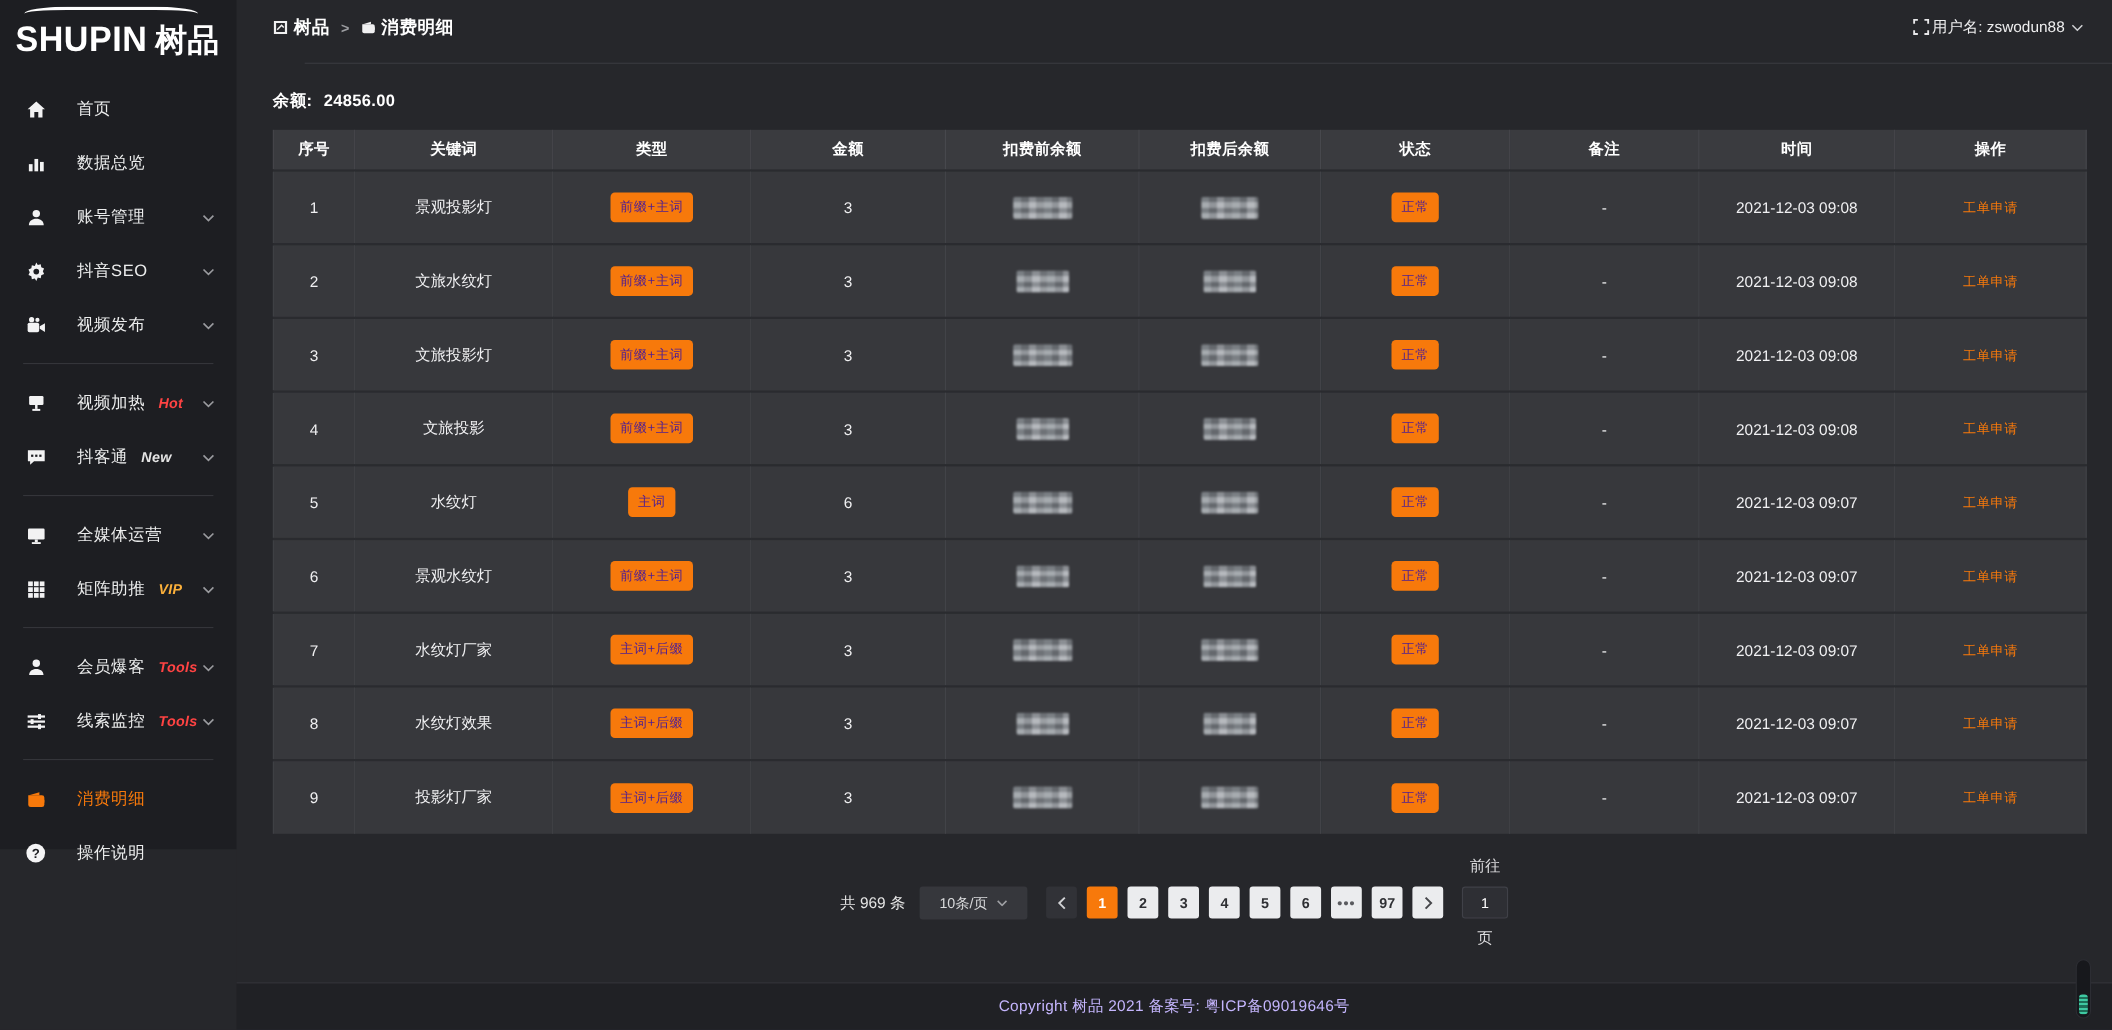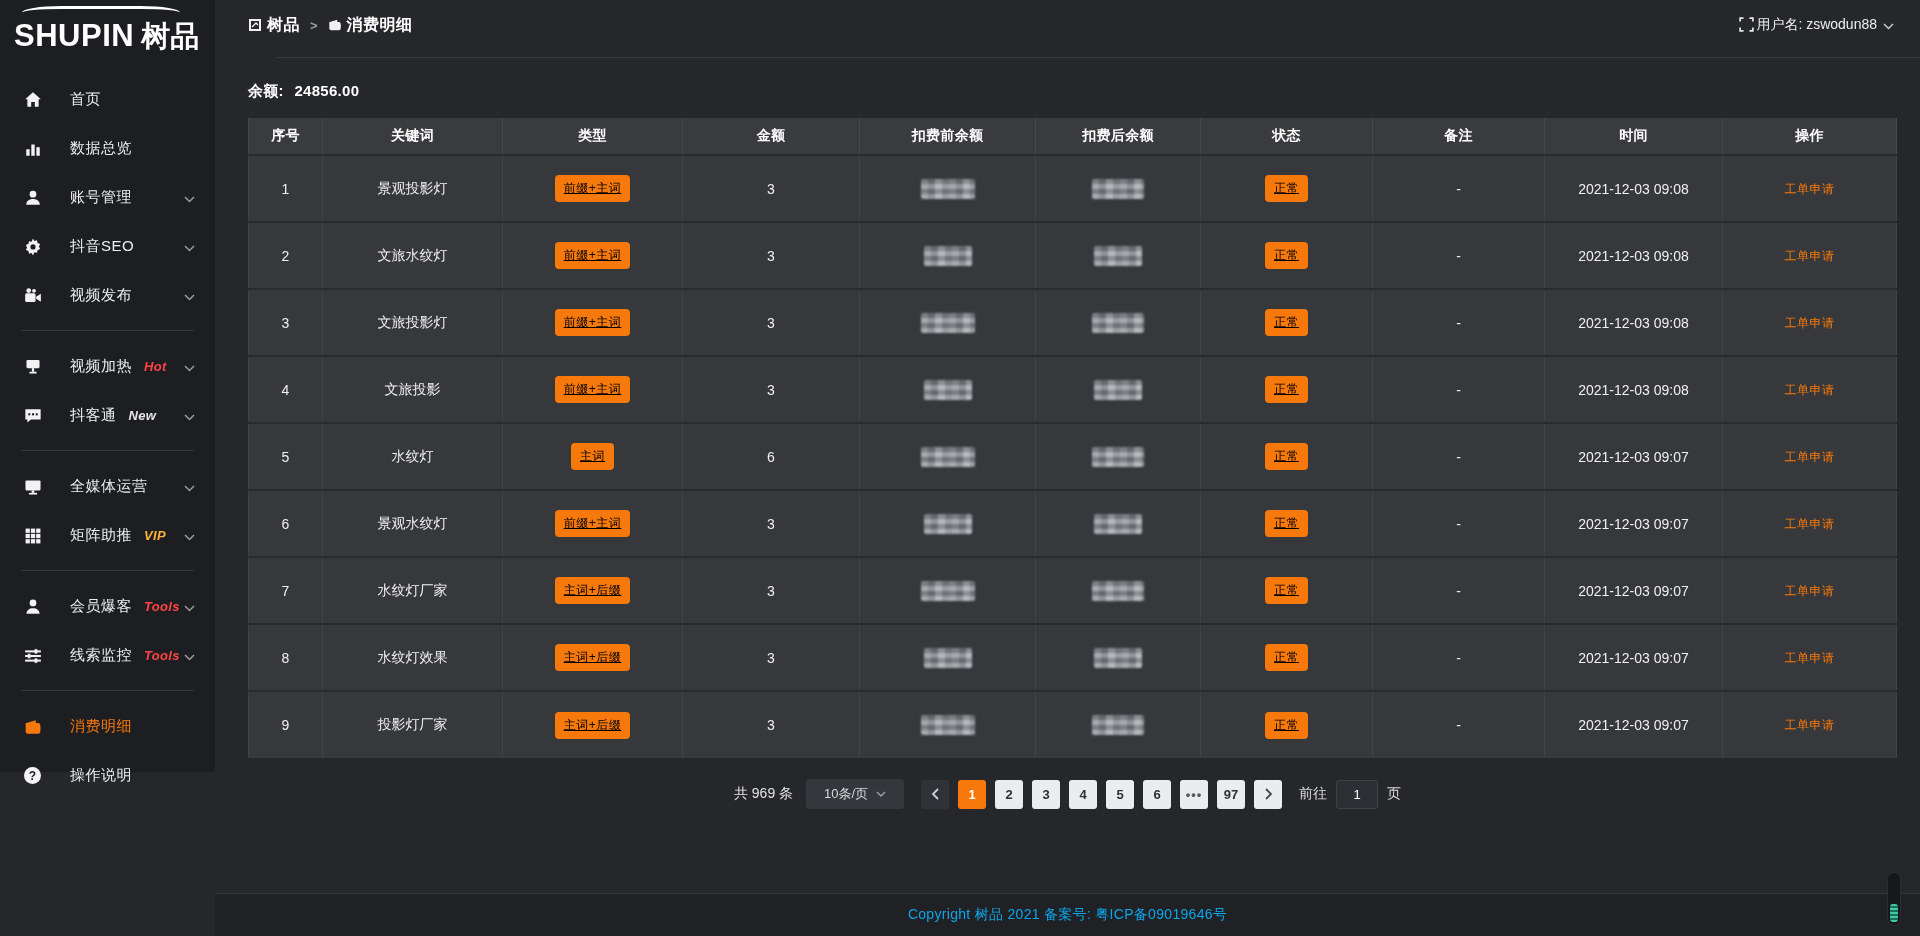--- a/index.html
+++ b/index.html
@@ -53,7 +53,7 @@
   .tbl col.c8{width:178px}.tbl col.c9{width:174px}
   .tbl thead th { height:37px; background:#3a3b3f; font-size:14px; font-weight:bold; color:#ffffff; border-left:1px solid #47484d; border-right:1px solid #47484d; text-align:center; letter-spacing:.3px; }
   .tbl tbody td { height:67px; background:#37383c; border-left:1px solid #424348; border-right:1px solid #424348; border-top:2px solid #2a2b2f; text-align:center; font-size:14px; color:#f0f0f2; }
-  .tag { display:inline-block; background:#f7790b; color:#000000; font-size:12px; padding:5px 9px; border-radius:4px; letter-spacing:.5px;text-decoration:underline; }
+  .tag { display:inline-block; background:#f7790b; color:#4c1d95; font-size:12px; padding:5px 9px; border-radius:4px; letter-spacing:.5px; }
   .mosaic { display:inline-block; width:54px; height:20px; border-radius:2px; vertical-align:middle; opacity:.92; filter:blur(1.1px);
     background:repeating-linear-gradient(90deg,#9aa0a6 0 7px,#7d8288 7px 14px,#b0b4ba 14px 21px,#898e94 21px 28px),
                repeating-linear-gradient(0deg,rgba(255,255,255,.22) 0 5px,rgba(0,0,0,.16) 5px 10px);

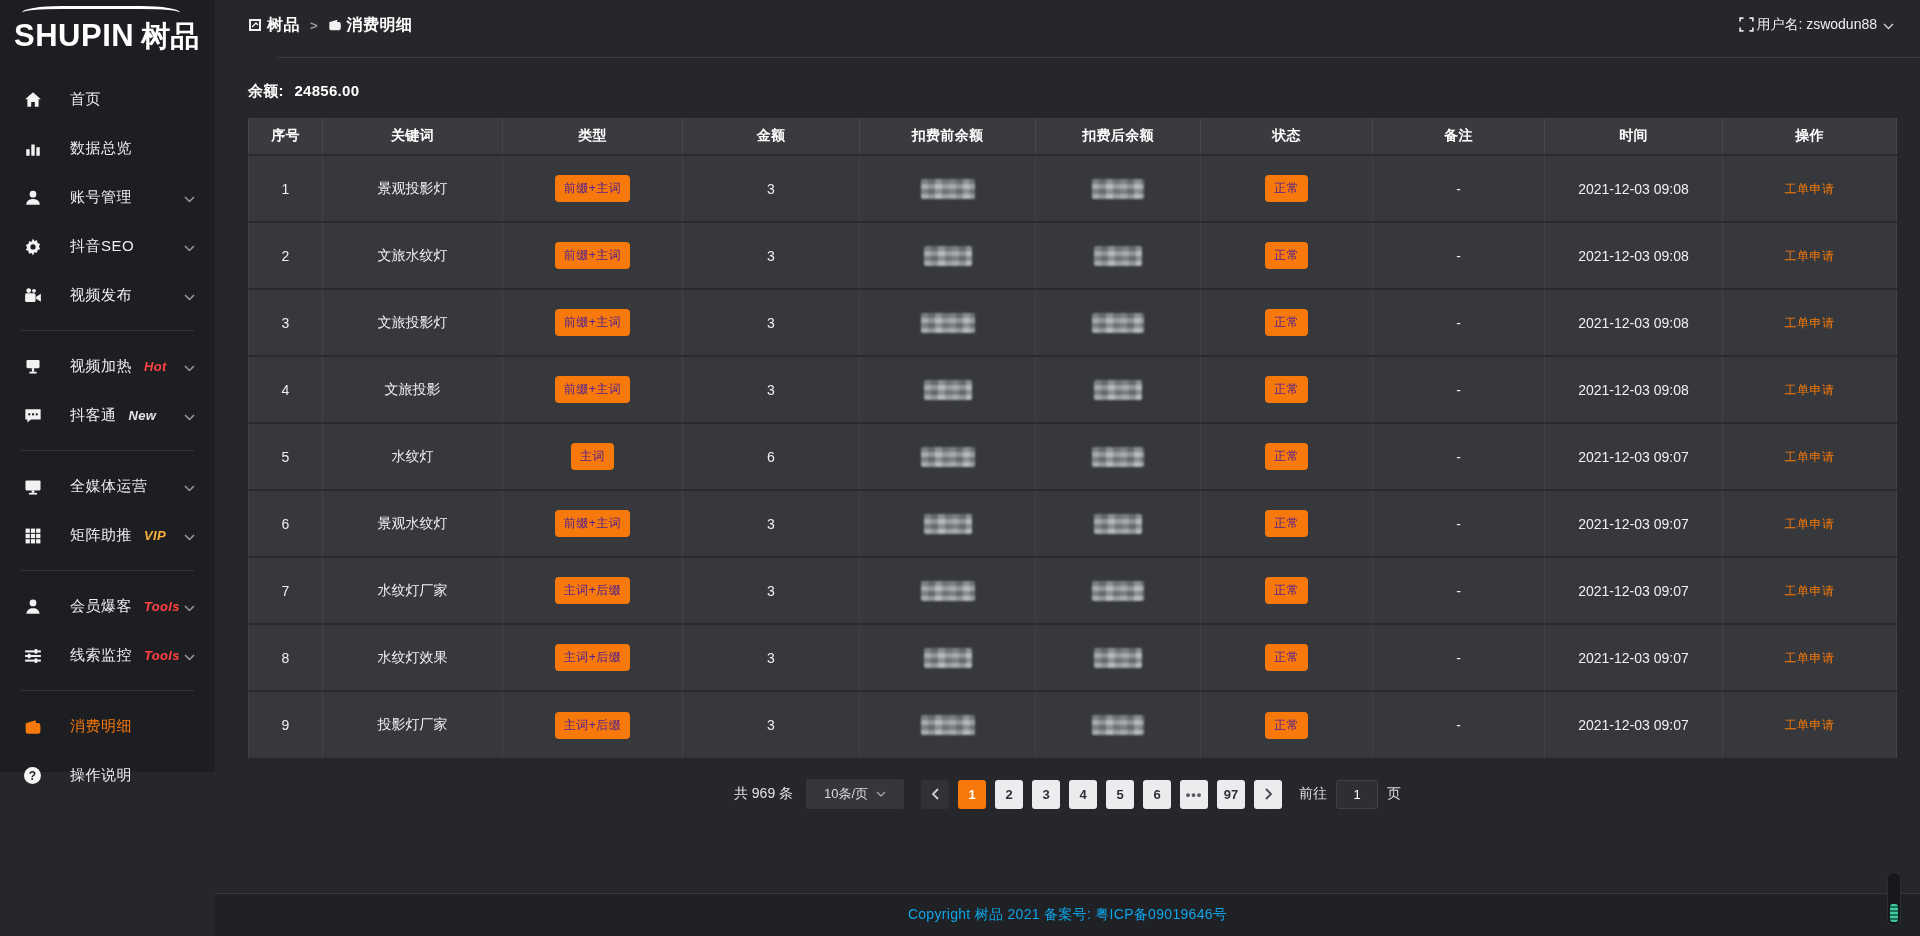--- a/index.html
+++ b/index.html
@@ -75,7 +75,7 @@
   .pg-btn.prev svg { stroke:#cfd0d3; }
   .pg-btn.next svg { stroke:#46474b; }
   .pg-btn.dots { letter-spacing:1px; color:#5a5b5f; }
-  .pg-jump { display:flex; align-items:center; gap:9px; margin-left:8px; font-size:14px; color:#dddddf; }
+  .pg-jump { display:flex; align-items:center; gap:9px; margin-left:8px; font-size:14px; color:#dddddf;flex-direction:column; }
   .pg-input { width:42px; height:29px; background:#2e2f34; border:1px solid #404148; border-radius:3px; color:#fff; text-align:center; font-size:13px; font-family:inherit; }
 
   

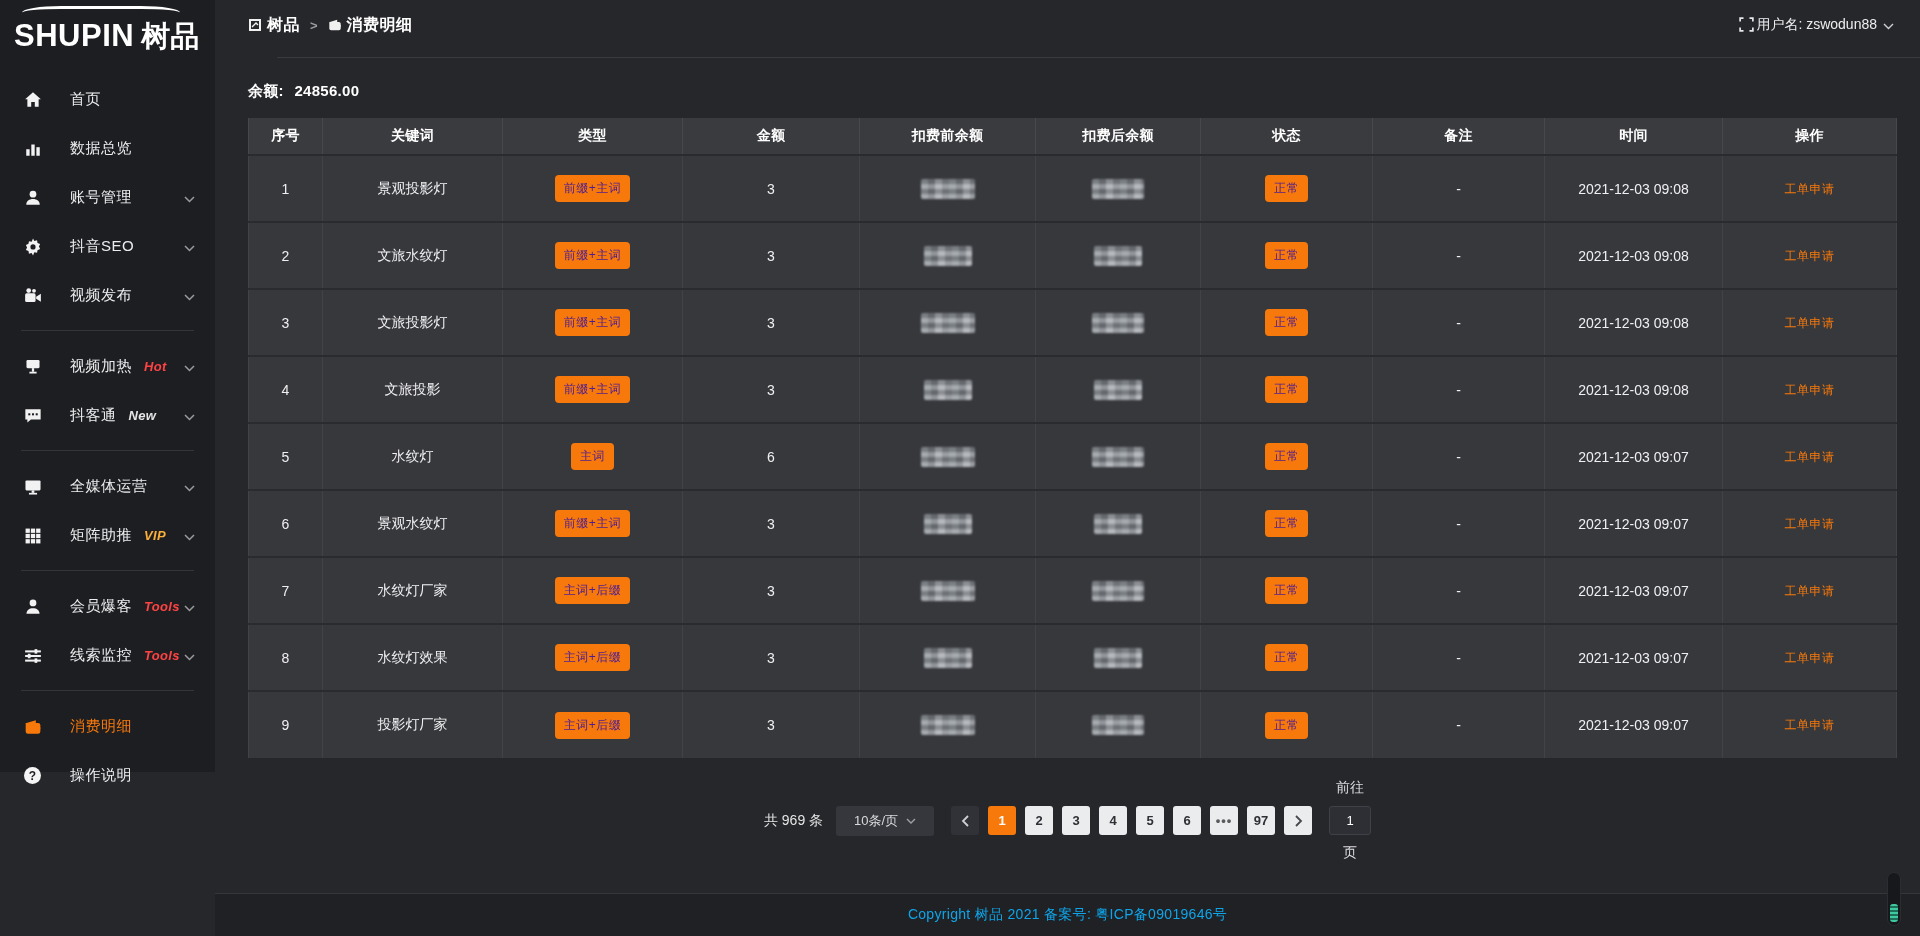--- a/index.html
+++ b/index.html
@@ -80,7 +80,7 @@
 
   
   .footer { position:absolute; left:0; right:0; bottom:0; height:43px; background:#202125; border-top:1px solid #35363b; display:flex; align-items:center; justify-content:center; }
-  .footer-text { font-size:14px; color:#0ea5e9; letter-spacing:.3px; }
+  .footer-text { font-size:14px; color:#c4b5fd; letter-spacing:.3px; }
 
   
   .float-widget { position:absolute; right:19px; bottom:10px; width:14px; height:54px; background:#17181c; border:1px solid #2c2d33; border-radius:7px; overflow:hidden; cursor:pointer; }

